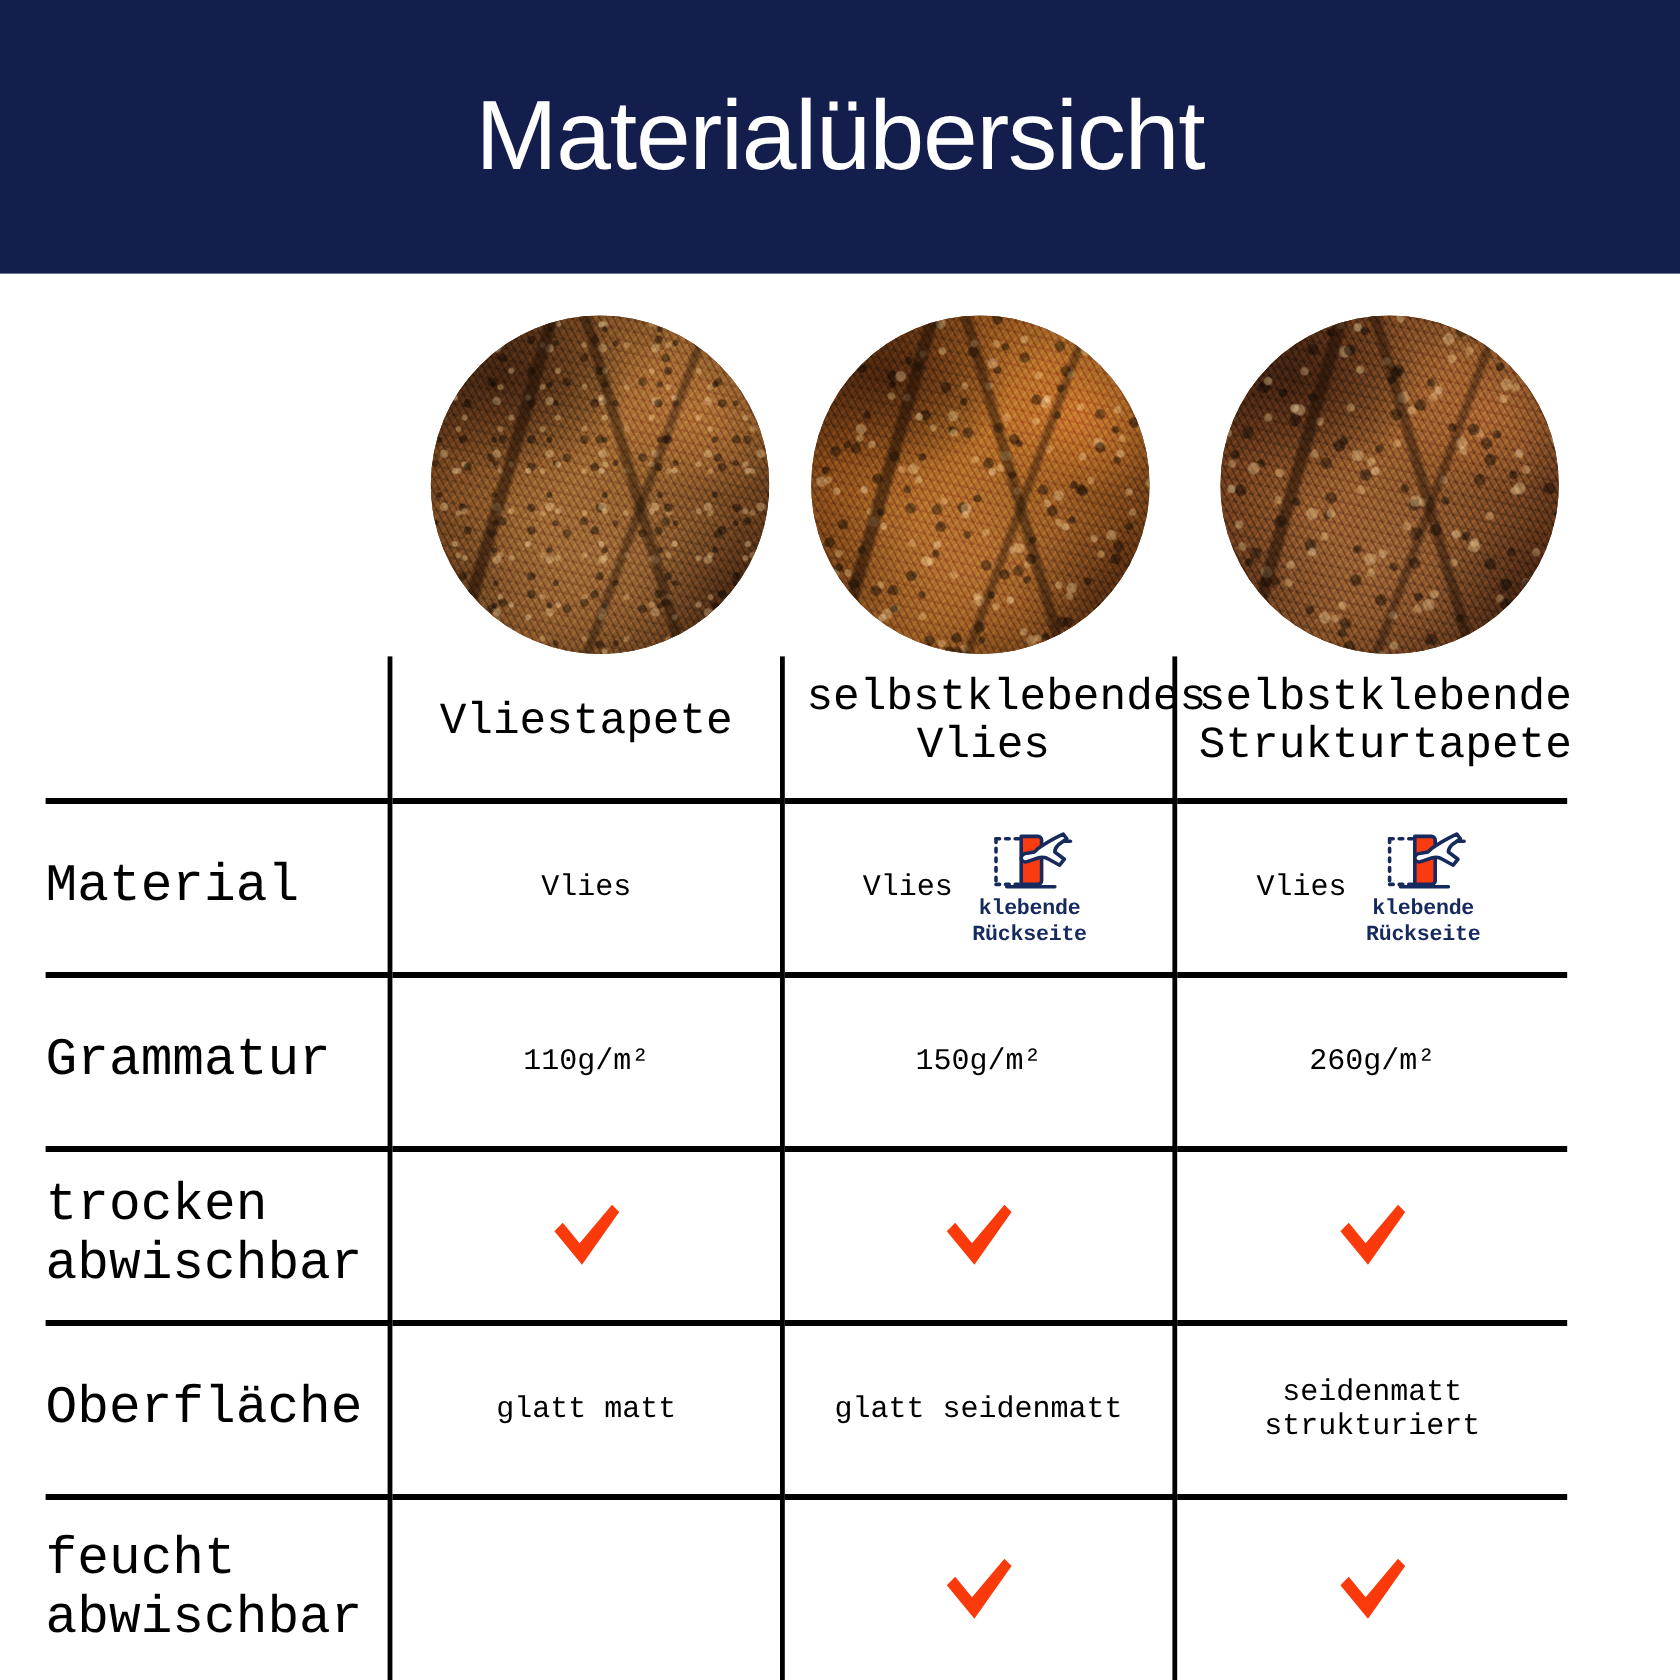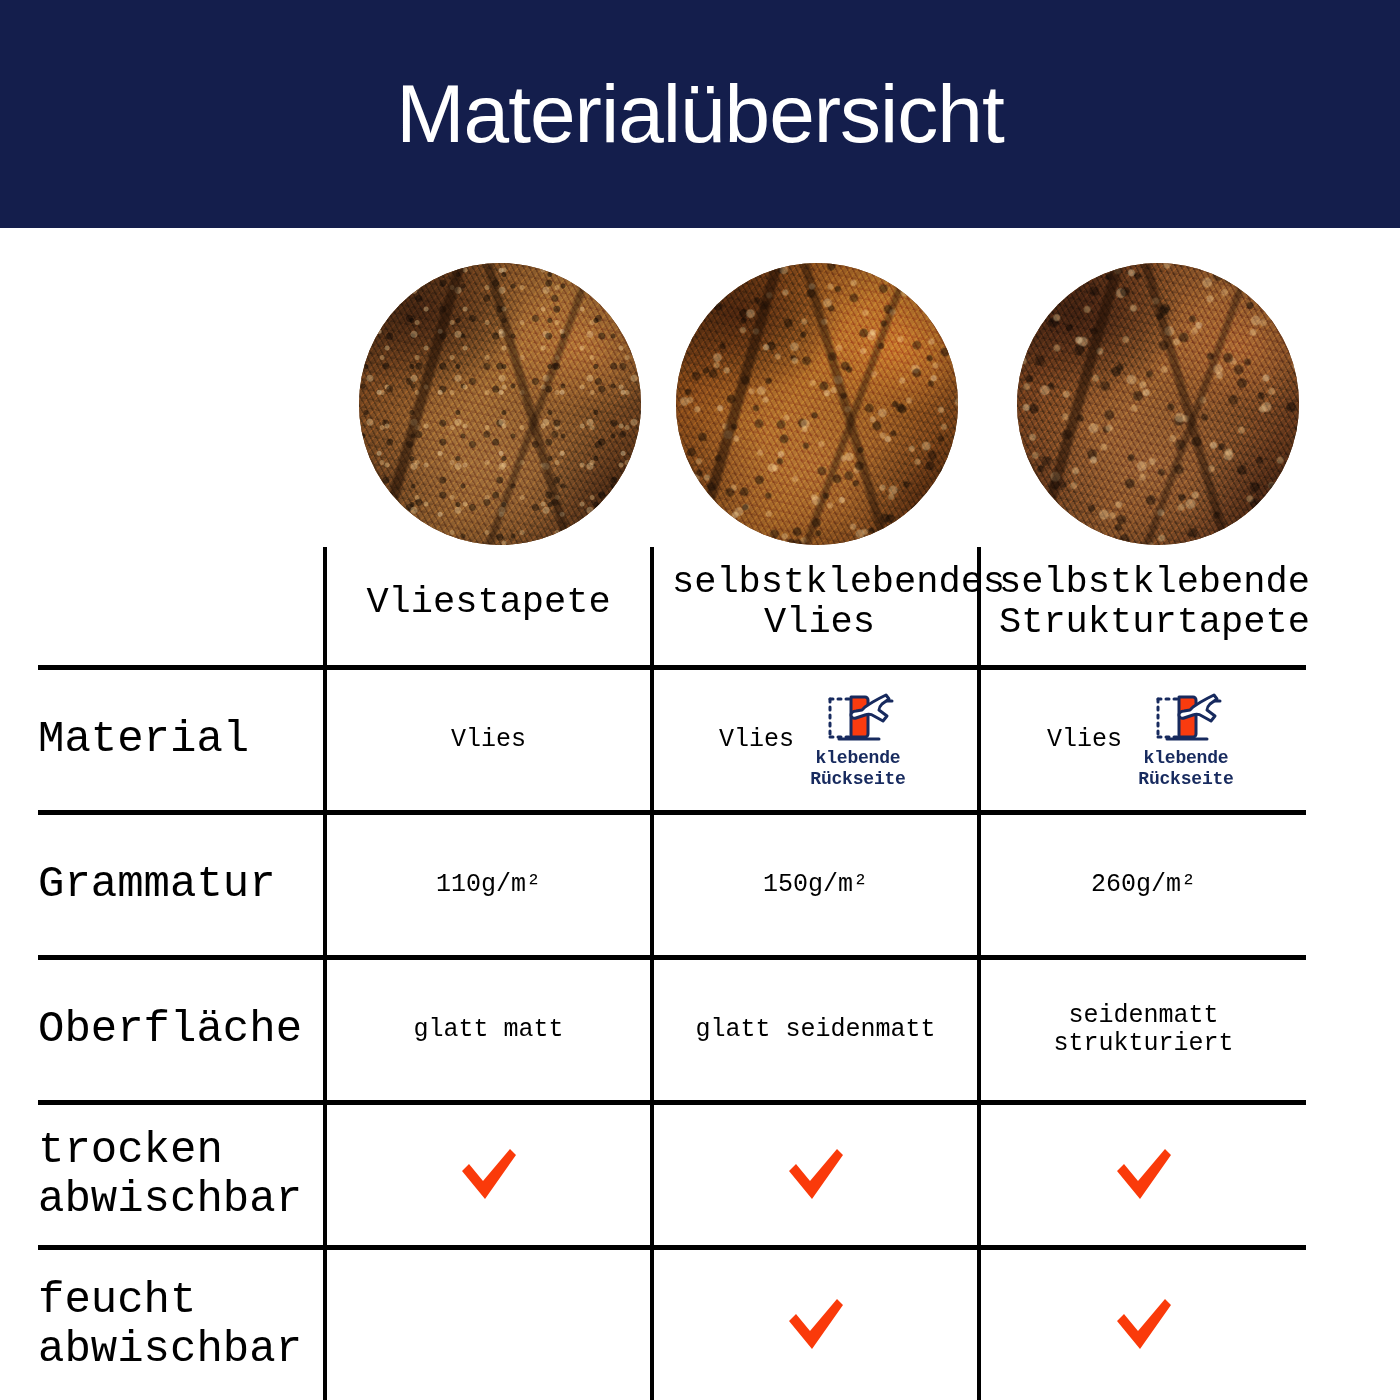--- a/index.html
+++ b/index.html
@@ -339,19 +339,6 @@
     </tr>
 
     <tr class="body-row">
-      <td class="row-label">Oberfläche</td>
-      <td class="vsep">
-        <div class="cell-val">glatt matt</div>
-      </td>
-      <td class="vsep">
-        <div class="cell-val">glatt seidenmatt</div>
-      </td>
-      <td class="vsep">
-        <div class="cell-val">seidenmatt strukturiert</div>
-      </td>
-    </tr>
-
-    <tr class="body-row">
       <td class="row-label">trocken abwischbar</td>
       <td class="vsep">
         <div class="check-wrap">
@@ -376,6 +363,19 @@
       </td>
     </tr>
 
+    <tr class="body-row">
+      <td class="row-label">Oberfläche</td>
+      <td class="vsep">
+        <div class="cell-val">glatt matt</div>
+      </td>
+      <td class="vsep">
+        <div class="cell-val">glatt seidenmatt</div>
+      </td>
+      <td class="vsep">
+        <div class="cell-val">seidenmatt strukturiert</div>
+      </td>
+    </tr>
+
     <tr class="body-row last">
       <td class="row-label">feucht abwischbar</td>
       <td class="vsep">

